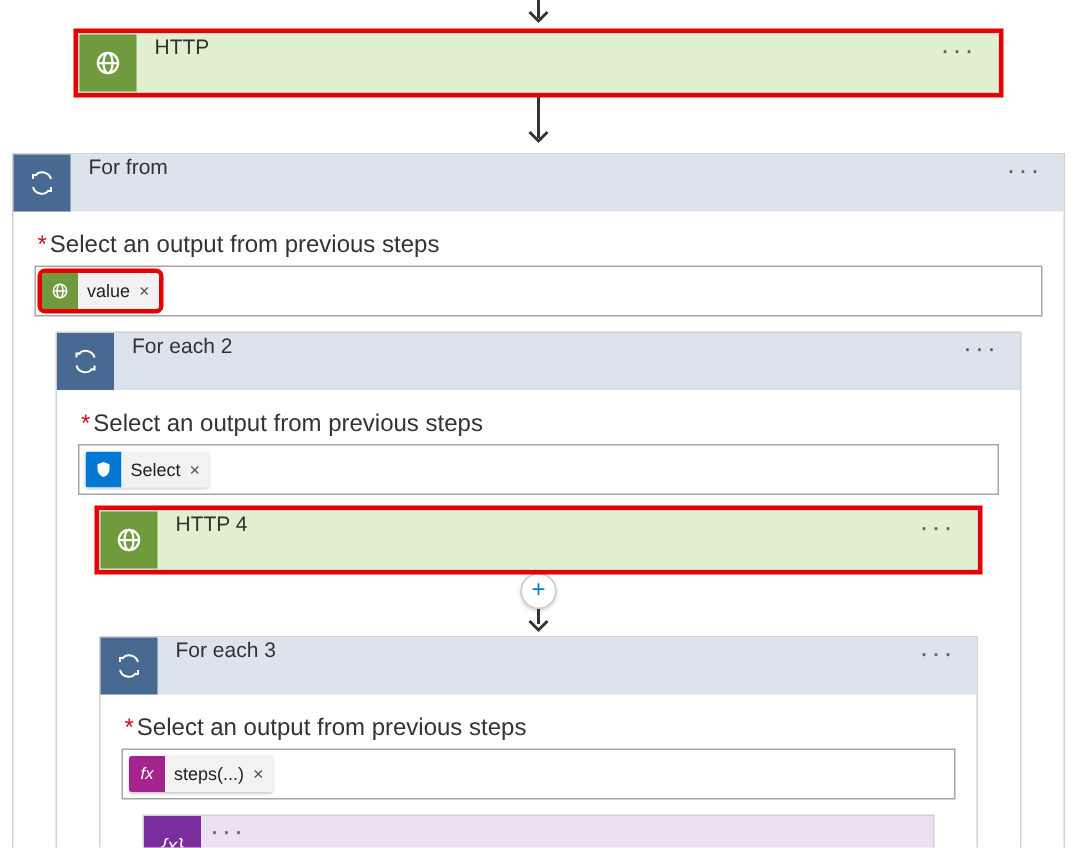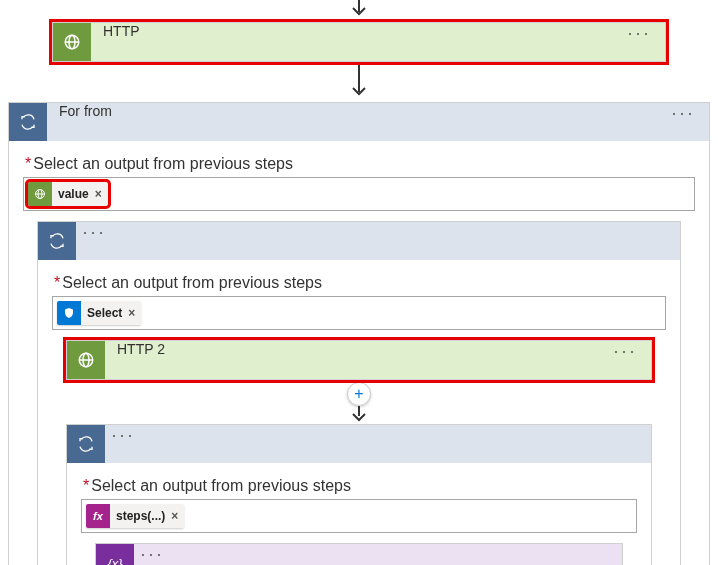--- a/index.html
+++ b/index.html
@@ -108,7 +108,6 @@
     color: #fff;
     overflow: hidden;
     box-shadow: 0 1px 2px rgba(0,0,0,0.2);
-    font-weight: bold;
   }
   .token-icon {
     width: 24px; height: 24px;

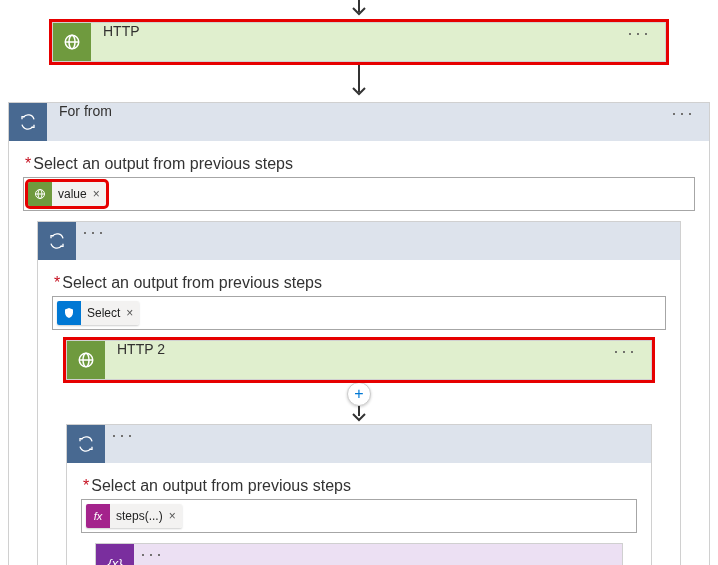--- a/index.html
+++ b/index.html
@@ -220,6 +220,7 @@
                     <path d="M3 16 A9 9 0 0 0 19 19"></path>
               </svg>
             </div>
+            <div class="card-title">For each 2</div>
             <div class="card-menu">···</div>
           </div>
           <div class="card-body">

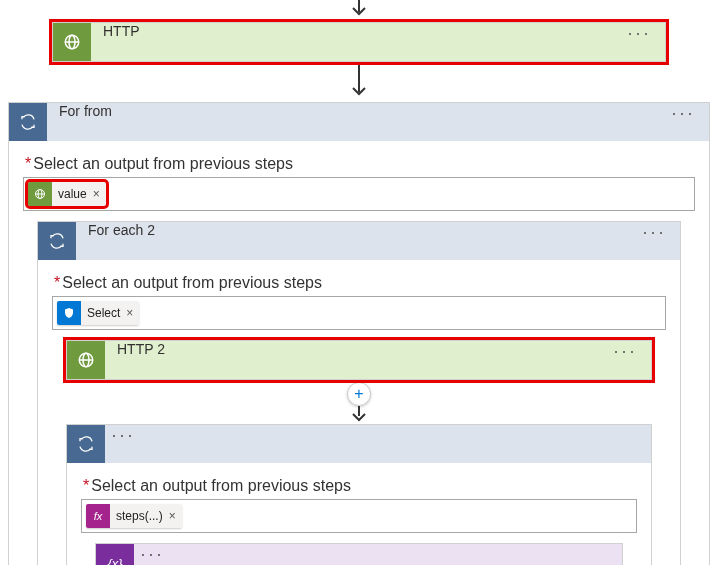--- a/index.html
+++ b/index.html
@@ -249,7 +249,7 @@
                           <line x1="3" y1="12" x2="21" y2="12"></line>
                     </svg>
                   </div>
-                  <div class="card-title">HTTP 2</div>
+                  <div class="card-title">HTTP 4</div>
                   <div class="card-menu">···</div>
                 </div>
               </div>

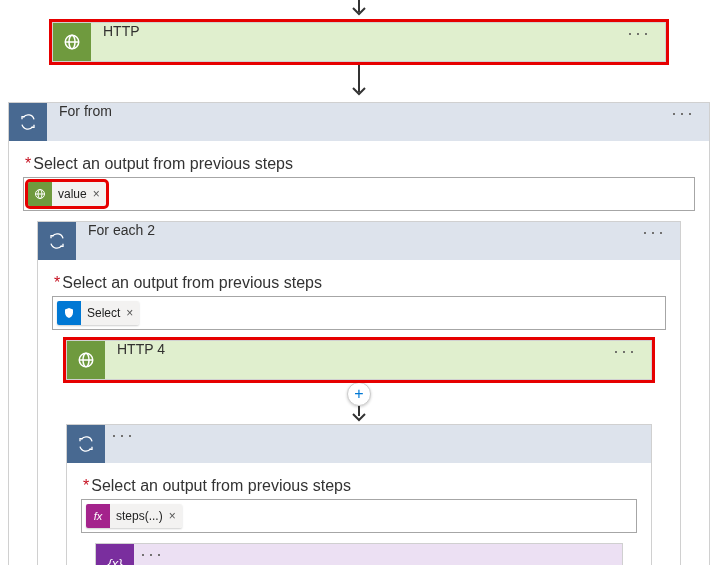--- a/index.html
+++ b/index.html
@@ -278,6 +278,7 @@
                           <path d="M3 16 A9 9 0 0 0 19 19"></path>
                     </svg>
                   </div>
+                  <div class="card-title">For each 3</div>
                   <div class="card-menu">···</div>
                 </div>
                 <div class="card-body">

